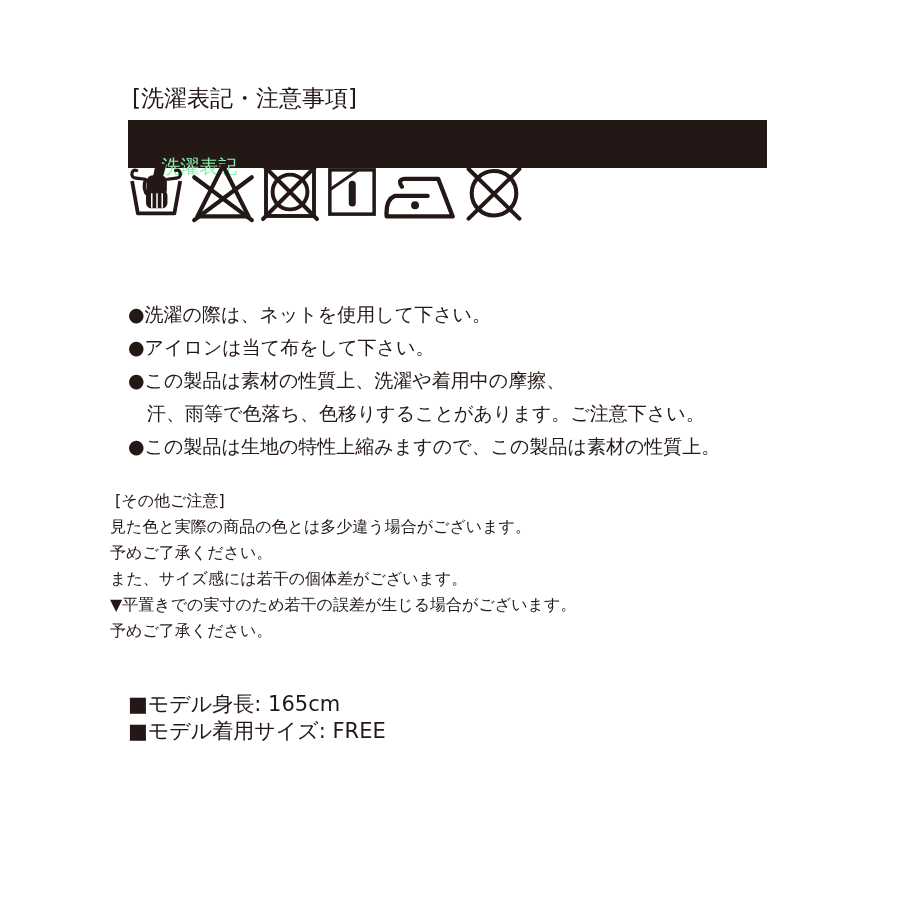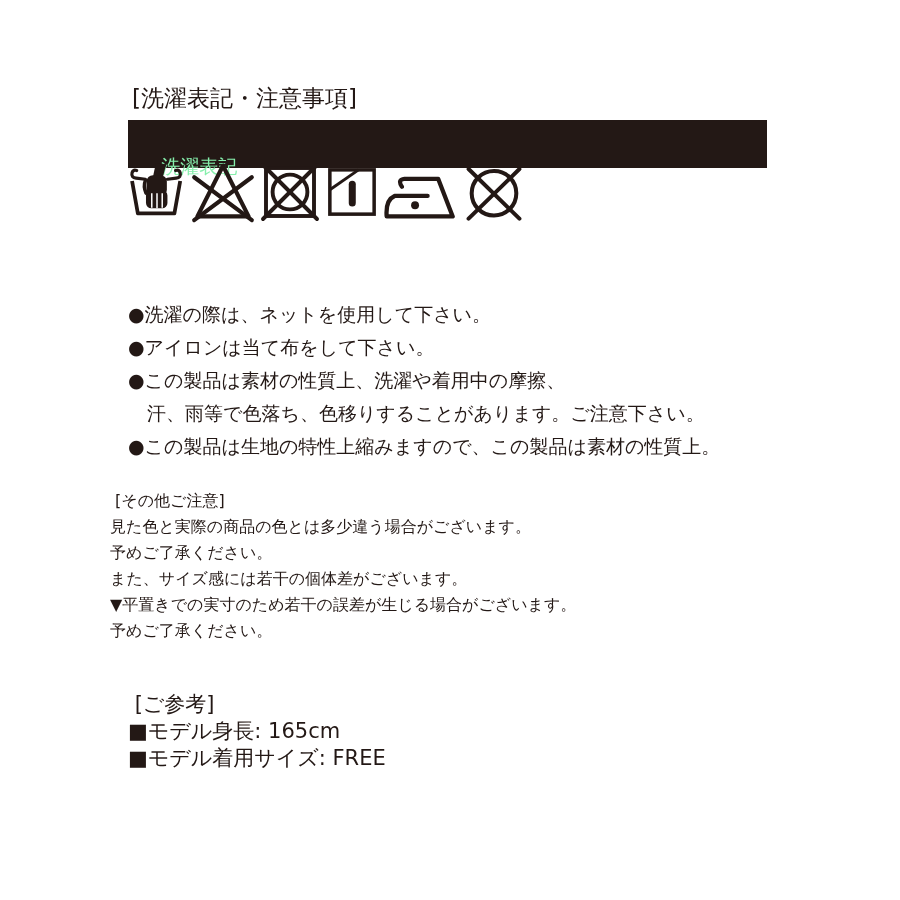--- a/index.html
+++ b/index.html
@@ -111,7 +111,6 @@
   </div>
 
   <div class="reference">
-    <div class="line"> [ご参考]</div>
     <div class="line">■モデル身長: 165cm</div>
     <div class="line">■モデル着用サイズ: FREE</div>
   </div>

